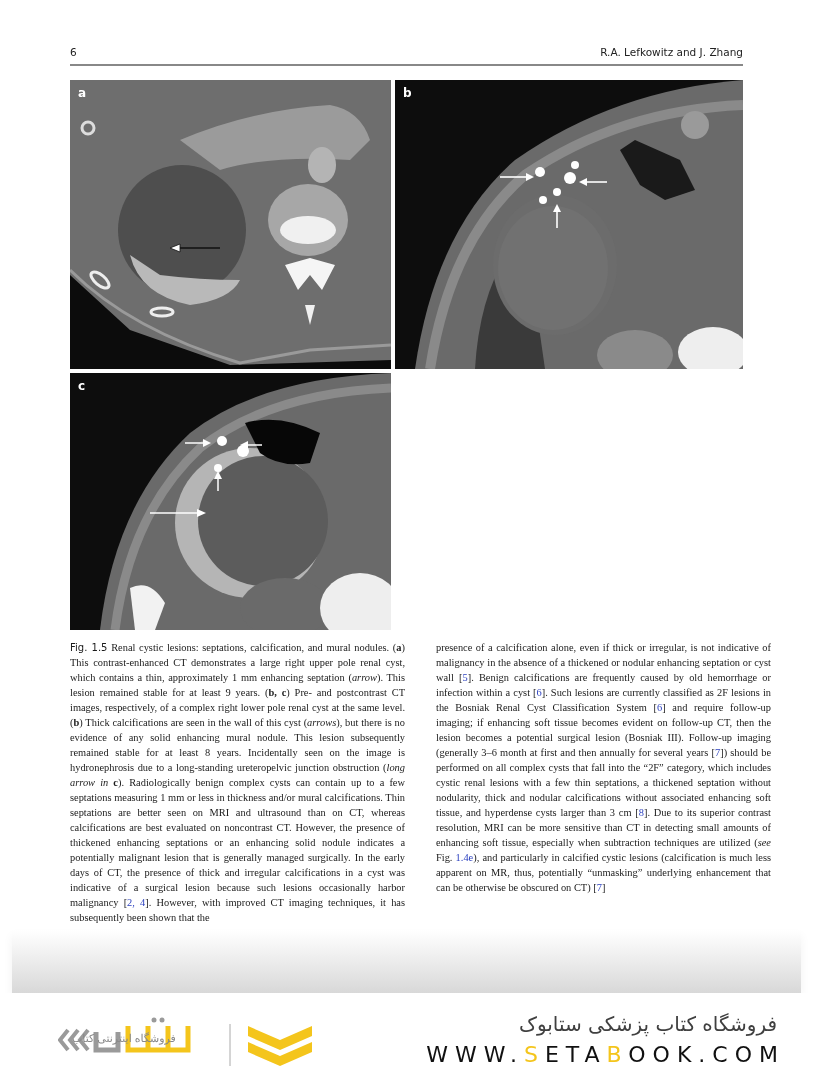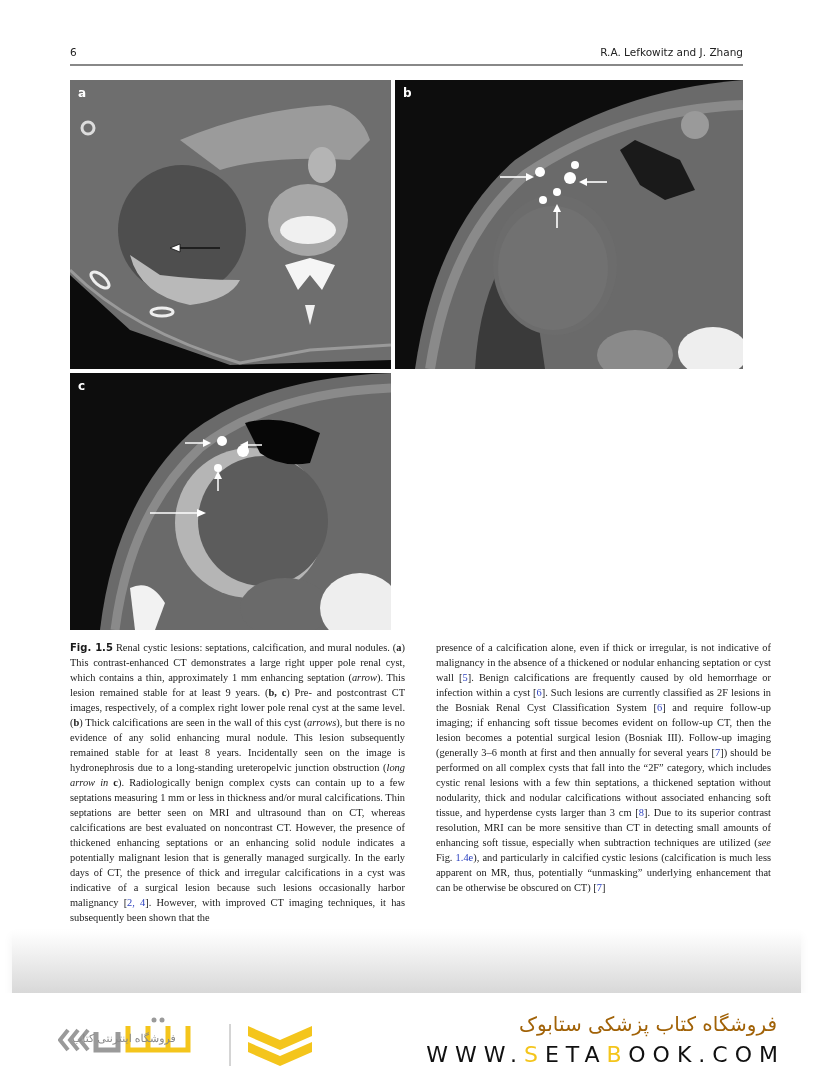--- a/index.html
+++ b/index.html
@@ -25,7 +25,7 @@
     text-align: justify; color: #1a1a1a; }
   .caption.left { left: 70px; }
   .caption.right { left: 436px; }
-  .caption .fig { font-family: "DejaVu Sans", sans-serif; font-weight: bold; font-size: 10px; }
+  .caption .fig { font-family: "DejaVu Sans", sans-serif; font-weight: normal; font-size: 10px; }
   .caption .ref { color: #2a3fbf; }
   .caption b { font-weight: bold; }
 

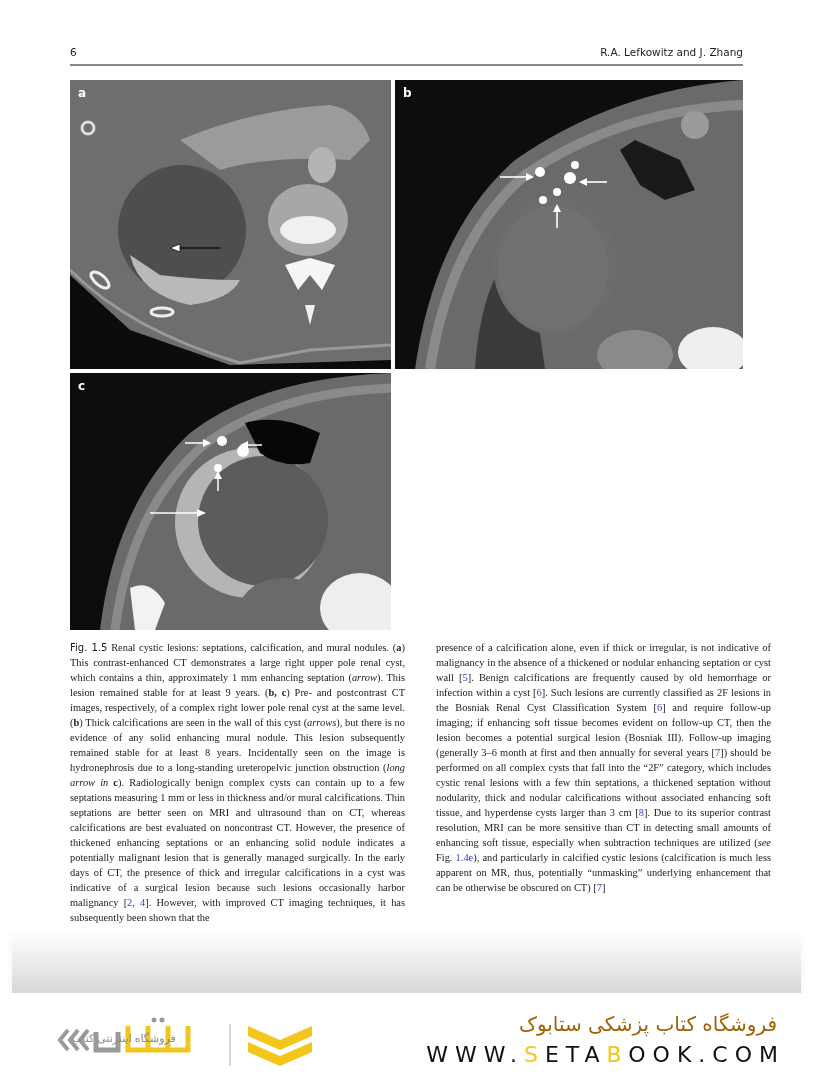--- a/index.html
+++ b/index.html
@@ -36,7 +36,7 @@
   .footer { position: absolute; left: 0; top: 993px; width: 813px; height: 87px; background: #fff; }
   .logo { position: absolute; left: 58px; top: 1016px; width: 260px; height: 56px; }
   .store-fa { position: absolute; right: 36px; top: 1012px; font-family: "DejaVu Sans", sans-serif;
-    font-size: 20px; color: #a16207; direction: rtl; }
+    font-size: 20px; color: #404040; direction: rtl; }
   .store-url { position: absolute; right: 28px; top: 1042px; font-family: "DejaVu Sans", sans-serif;
     font-size: 22px; letter-spacing: 7px; color: #111; }
   .store-url .hl { color: #f4c51c; }

